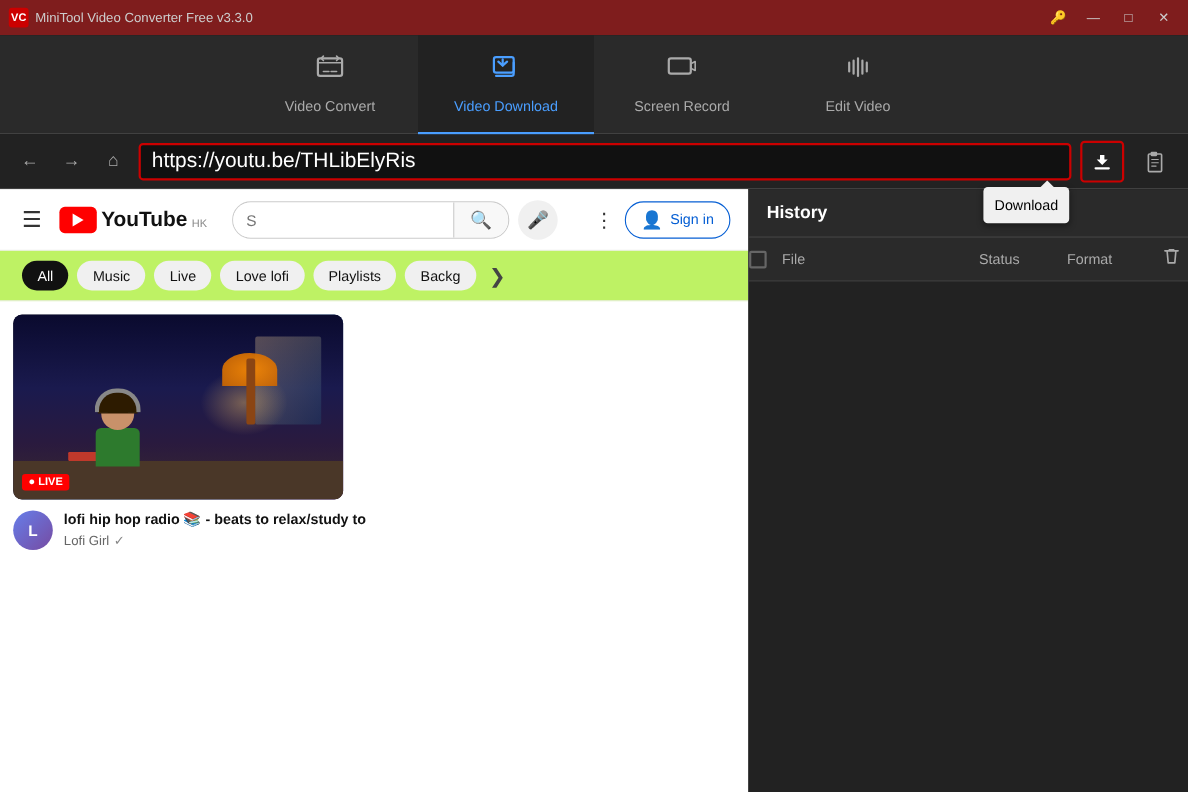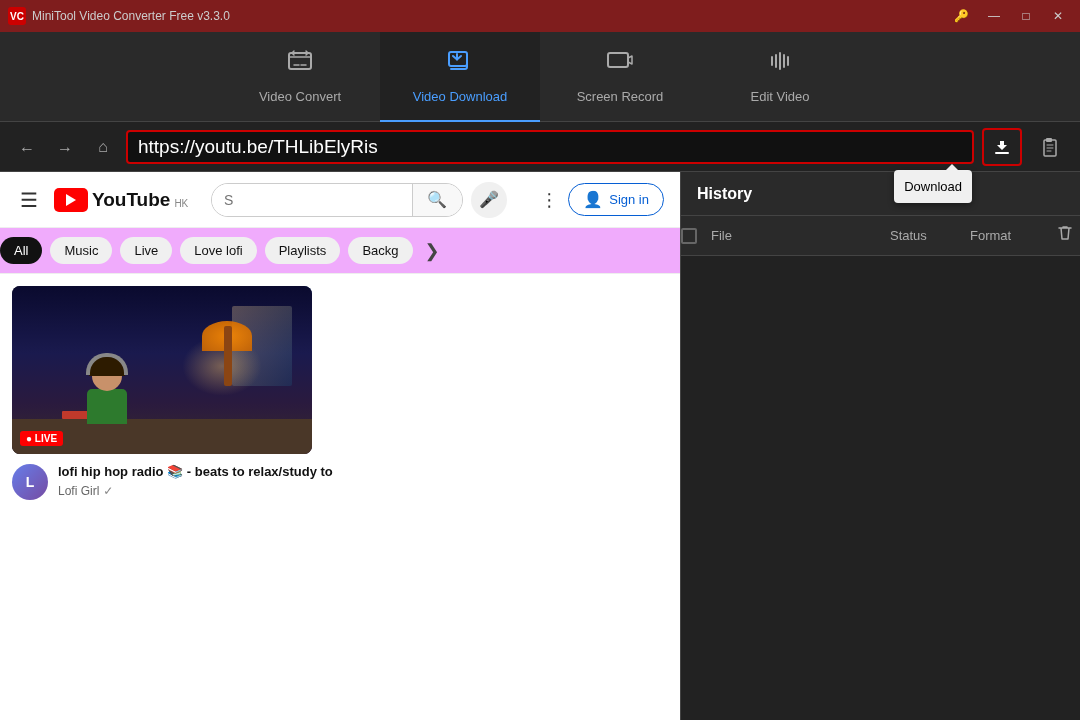--- a/index.html
+++ b/index.html
@@ -322,10 +322,10 @@
     
     #yt-categories {
       height: 46px;
-      background: #f0abfc;
-      display: flex;
-      align-items: center;
-      padding: 0 0;
+      background: #bef264;
+      display: flex;
+      align-items: center;
+      padding: 0 20px;
       gap: 8px;
       overflow: hidden;
       border-bottom: 1px solid #eee;

